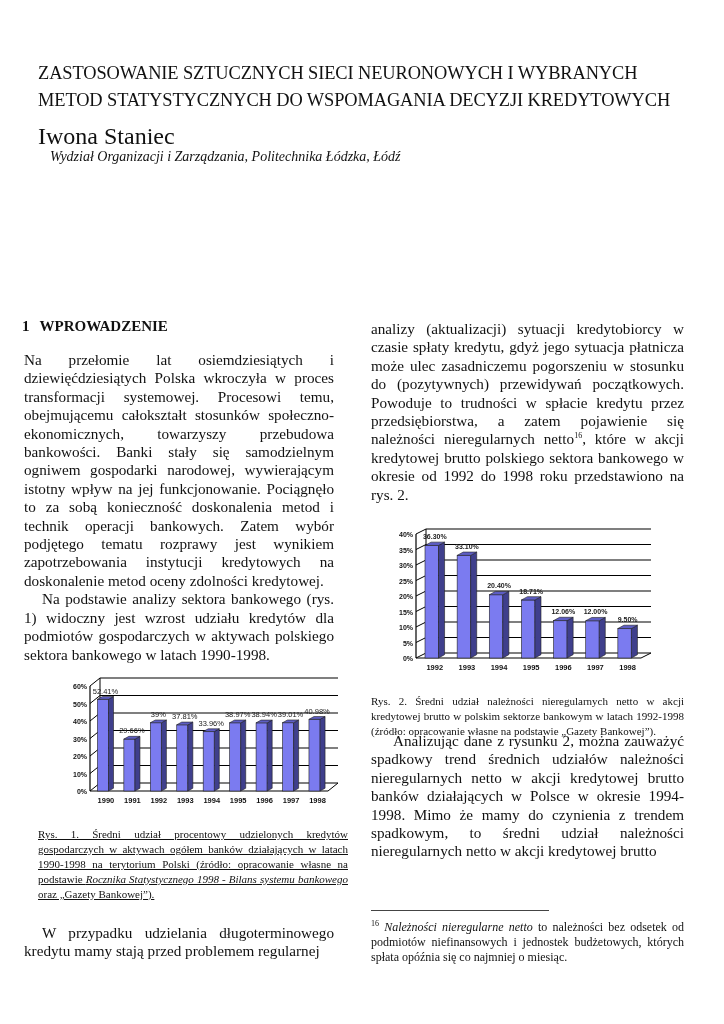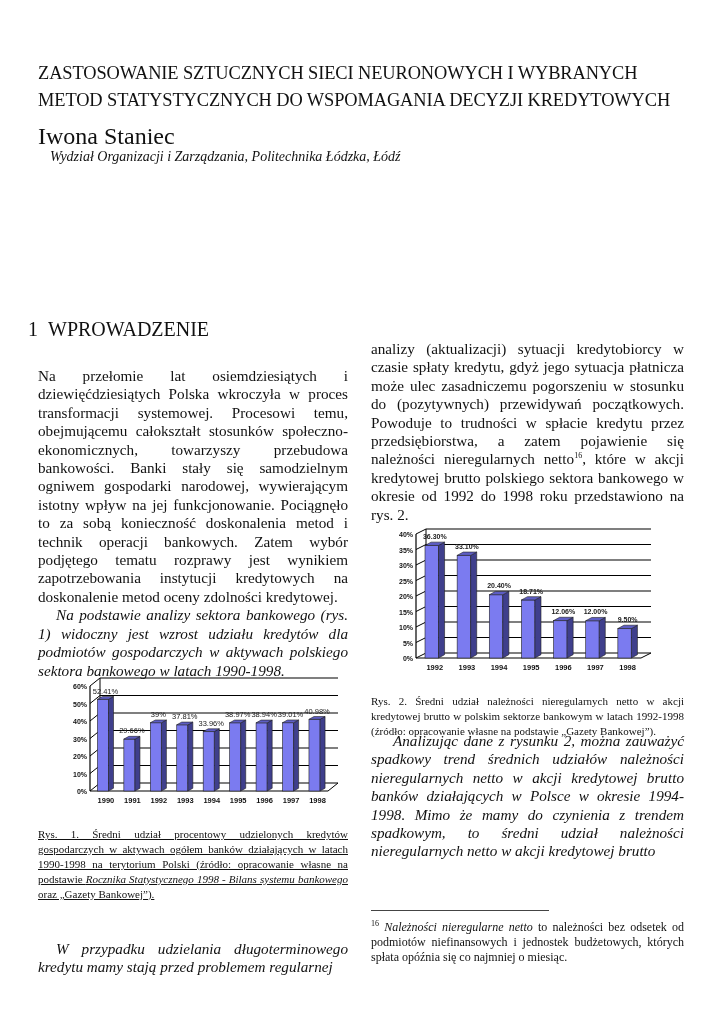--- a/index.html
+++ b/index.html
@@ -16,7 +16,7 @@
   .left-col { left: 38px; width: 310px; margin-top: 16px; }
   .right-col { left: 371px; width: 313px; }
 
-  .section-head { position: absolute; left: 28px; top: 318px; font-size: 20px; }
+  .section-head { position: absolute; left: 22px; top: 318px; font-size: 15px; font-weight: bold; }
   .section-head span + span { margin-left: 10px; }
 
   .caption { position: absolute; font-size: 11px; line-height: 15px; text-align: justify; }

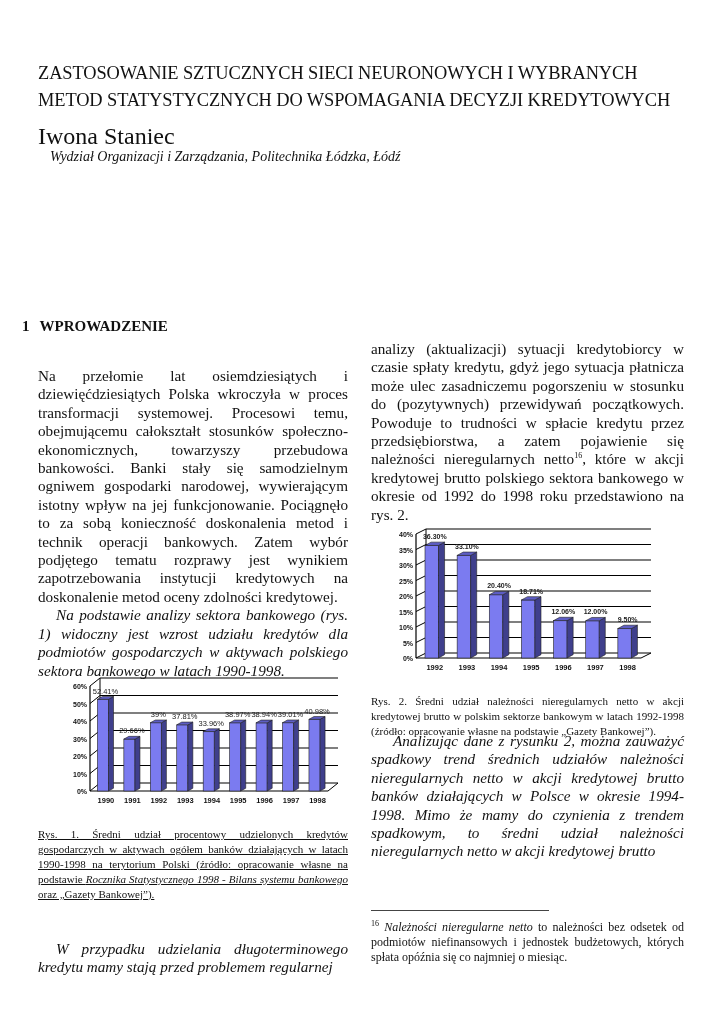--- a/index.html
+++ b/index.html
@@ -130,7 +130,7 @@
   <p class="indent">W przypadku udzielania długoterminowego kredytu mamy stają przed problemem regularnej</p>
 </div>
 
-<div class="col right-col" style="top:320px;margin-top:20px;">
+<div class="col right-col" style="top:320px;">
   <p><span>analizy (aktualizacji) sytuacji kredytobiorcy w czasie spłaty kredytu, gdyż jego sytuacja płatnicza może ulec zasadniczemu pogorszeniu w stosunku do (pozytywnych) przewidywań początkowych. Powoduje to trudności w spłacie kredytu przez przedsiębiorstwa, a zatem pojawienie się należności nieregularnych netto</span><sup class="fn">16</sup><span>, które w akcji kredytowej brutto polskiego sektora bankowego w okresie od 1992 do 1998 roku przedstawiono na rys. 2.</span></p>
 </div>
 

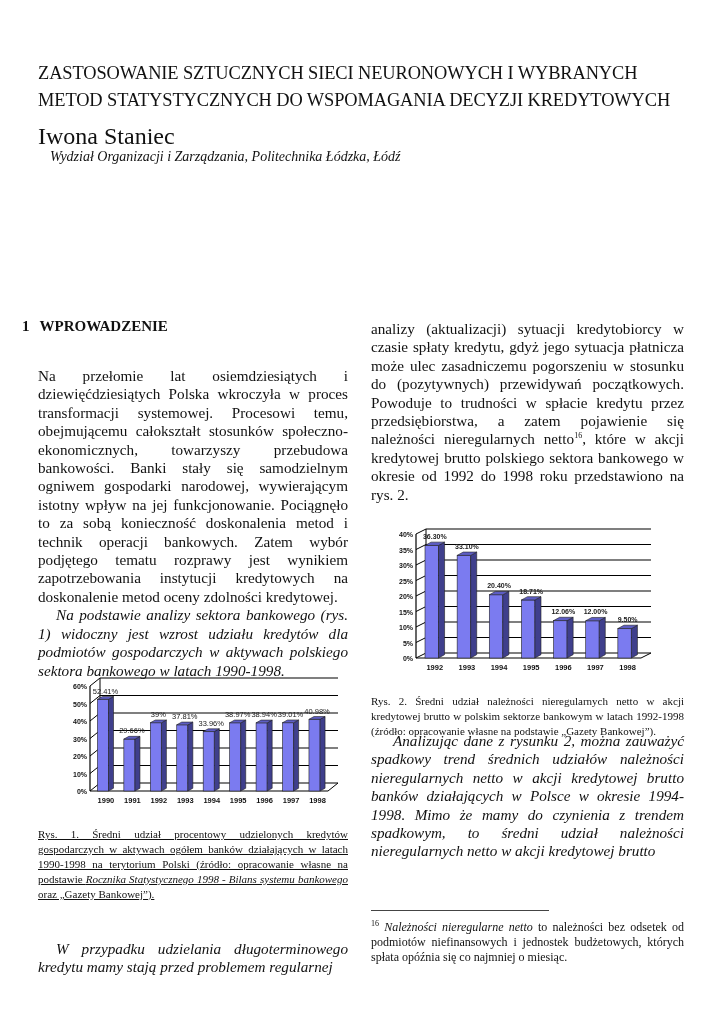--- a/index.html
+++ b/index.html
@@ -13,7 +13,7 @@
   .col { position: absolute; font-size: 15.2px; line-height: 18.4px; text-align: justify; }
   .col p { margin: 0; }
   .col .indent { text-indent: 18px; font-style: italic; }
-  .left-col { left: 38px; width: 310px; margin-top: 16px; }
+  .left-col { left: 24px; width: 310px; }
   .right-col { left: 371px; width: 313px; }
 
   .section-head { position: absolute; left: 22px; top: 318px; font-size: 15px; font-weight: bold; }

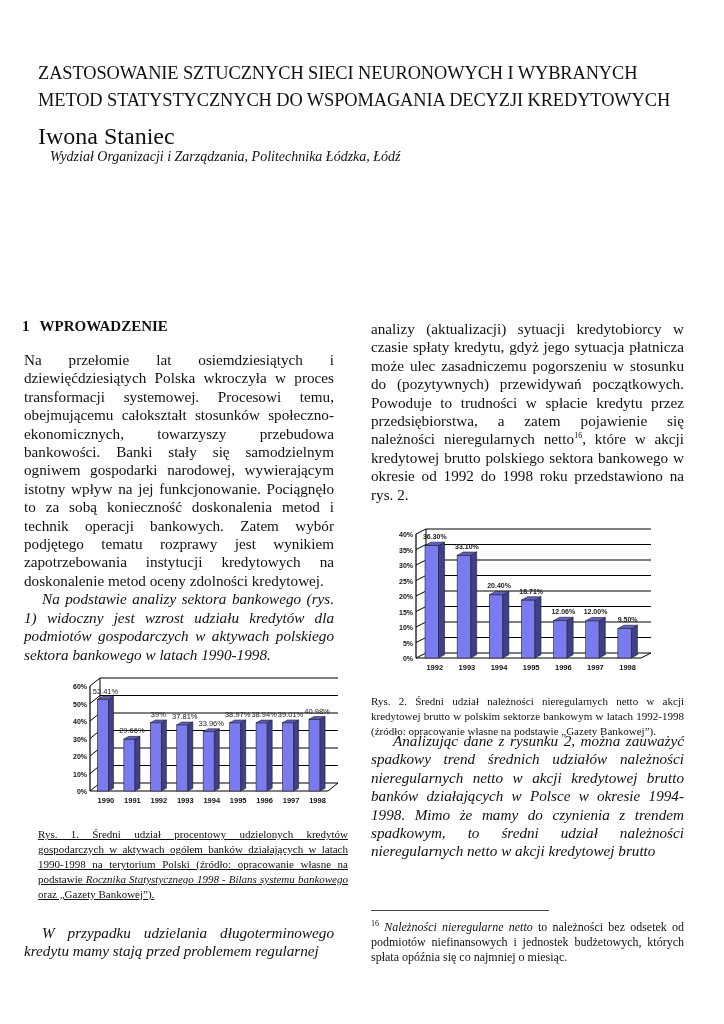--- a/index.html
+++ b/index.html
@@ -12,7 +12,7 @@
 
   .col { position: absolute; font-size: 15.2px; line-height: 18.4px; text-align: justify; }
   .col p { margin: 0; }
-  .col .indent { text-indent: 18px; font-style: italic; }
+  .col .indent { text-indent: 18px; }
   .left-col { left: 24px; width: 310px; }
   .right-col { left: 371px; width: 313px; }
 

